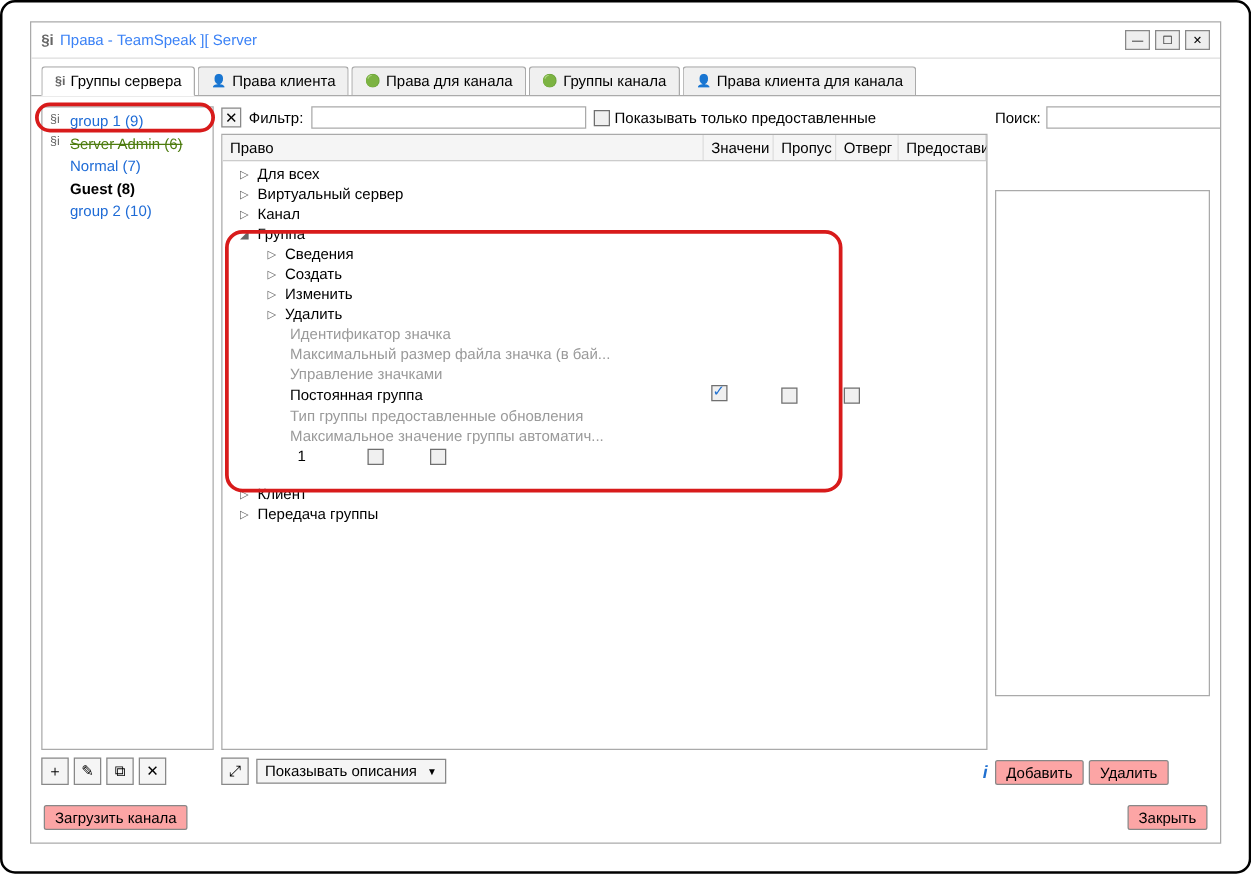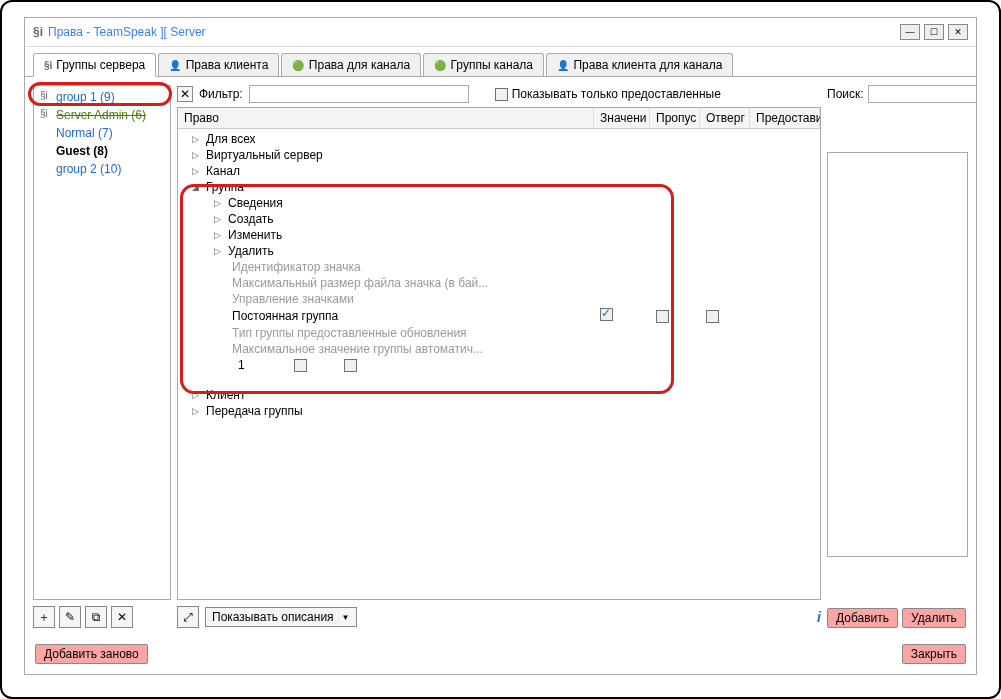--- a/index.html
+++ b/index.html
@@ -37,7 +37,7 @@
     .filter-row { display: flex; align-items: center; gap: 6px; margin-bottom: 4px; }
     .clear-x { width: 16px; height: 16px; border: 1px solid #888; display: flex; align-items: center; justify-content: center; cursor: pointer; background: #f5f5f5; }
     .filter-input { flex: 1; max-width: 220px; border: 1px solid #aaa; padding: 1px 3px; height: 18px; }
-    .checkbox-wrap { display: flex; align-items: center; gap: 4px; margin-left: 20px; }
+    .checkbox-wrap { display: flex; align-items: center; gap: 4px; margin-left: 0; }
     .checkbox { width: 13px; height: 13px; border: 1px solid #707070; background: #f0f0f0; display: inline-block; position: relative; cursor: pointer; }
     .checkbox.checked::after { content: '✓'; position: absolute; top: -3px; left: 0; font-size: 12px; color: #2070d0; }
     

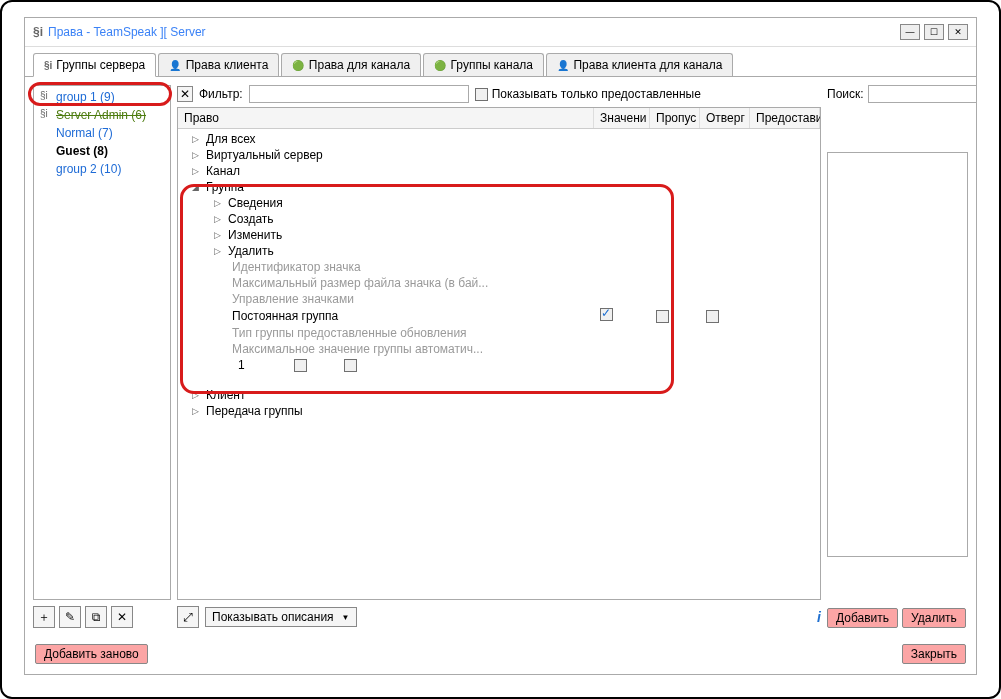--- a/index.html
+++ b/index.html
@@ -71,7 +71,7 @@
     .combo-arrow { font-size: 8px; }
     .info-icon { margin-left: auto; color: #2070d0; font-weight: bold; font-style: italic; font-size: 14px; cursor: pointer; }
     
-    .right-panel { width: 141px; display: flex; flex-direction: column; gap: 45px; }
+    .right-panel { width: 172px; display: flex; flex-direction: column; gap: 45px; }
     .search-row { display: flex; align-items: center; gap: 4px; margin-bottom: 4px; }
     .search-input { flex: 1; border: 1px solid #aaa; padding: 1px 3px; height: 18px; }
     .result-box { flex: 1; border: 1px solid #aaa; background: #fff; }

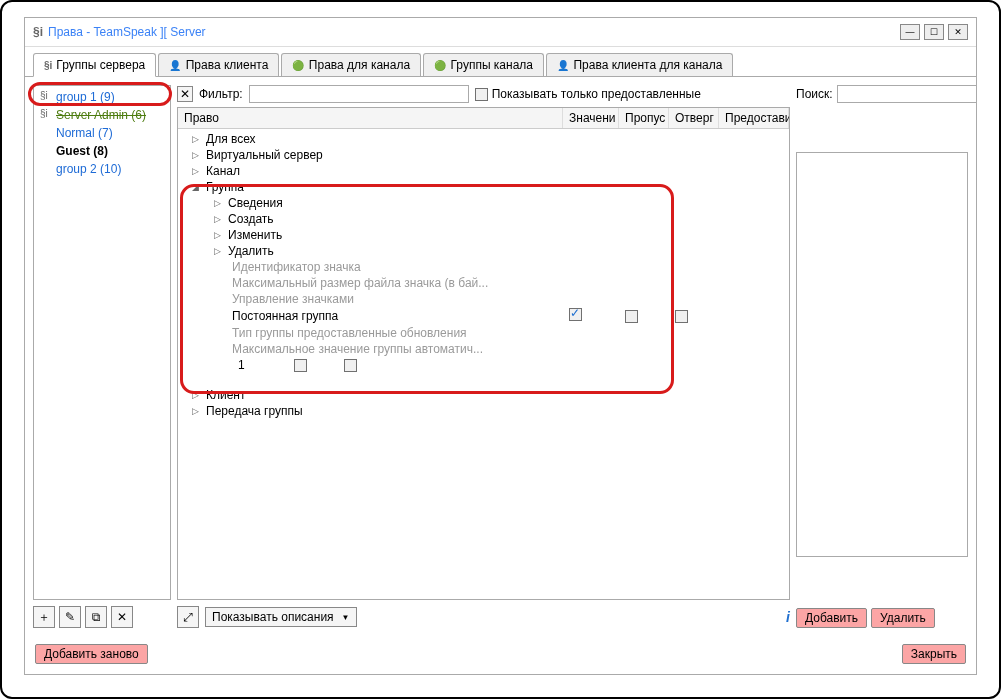--- a/index.html
+++ b/index.html
@@ -353,7 +353,7 @@
     </div>
 
     <div class="footer">
-      <button class="text-btn">Добавить заново</button>
+      <button class="text-btn">Загрузить канала</button>
       <div class="spacer"></div>
       <button class="text-btn">Закрыть</button>
     </div>

